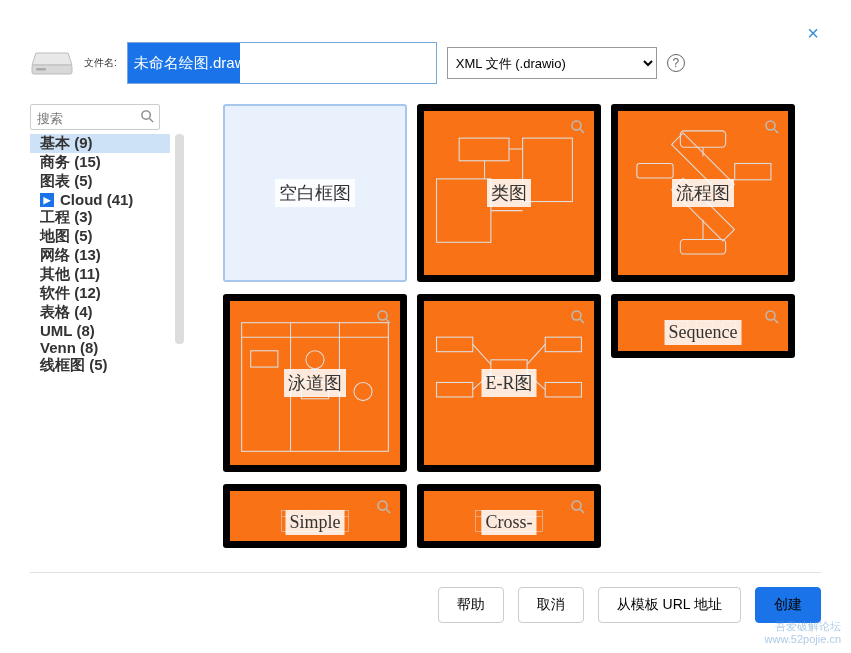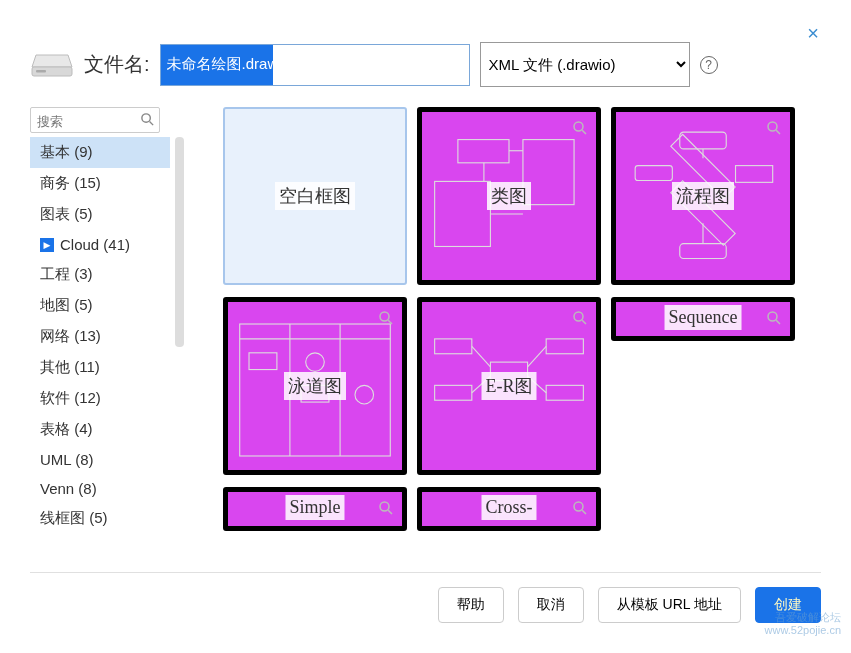--- a/index.html
+++ b/index.html
@@ -32,7 +32,7 @@
 .drive-icon-wrap {
   width: 44px; height: 32px; display:flex; align-items:center; justify-content:center;
 }
-.fn-label { font-size: 20px; white-space: nowrap; }
+.fn-label { font-size: 10px; white-space: nowrap; }
 .filename-input {
   width: 310px;
   height: 28px;

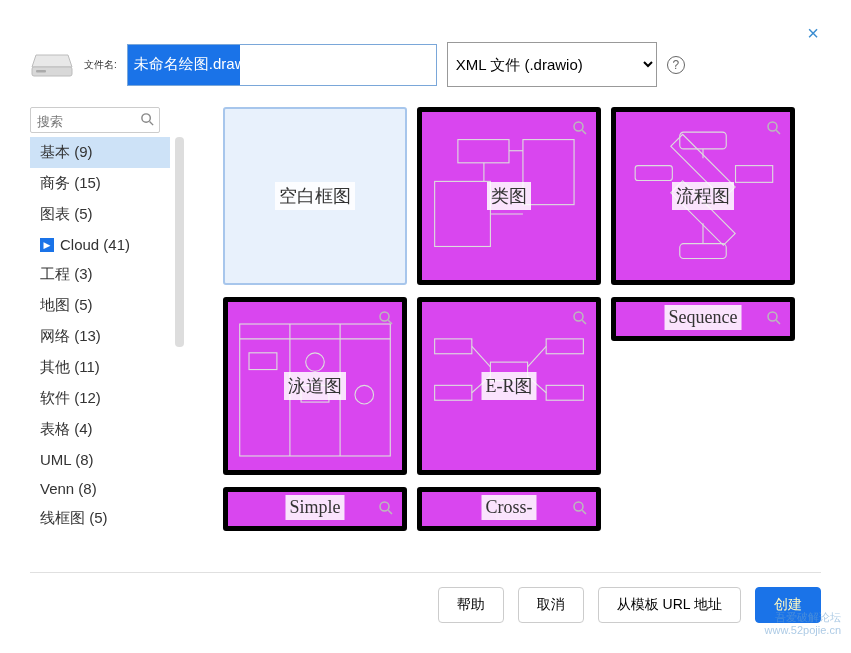--- a/index.html
+++ b/index.html
@@ -43,10 +43,10 @@
 .filename-input::selection { background: #1a73e8; color: #fff; }
 .filetype-select {
   width: 210px;
-  height: 45px;
+  height: 32px;
   border: 1px solid #999;
   padding: 2px 4px;
-  font-size: 15px;
+  font-size: 13px;
   background: #fff;
 }
 .help-circle {

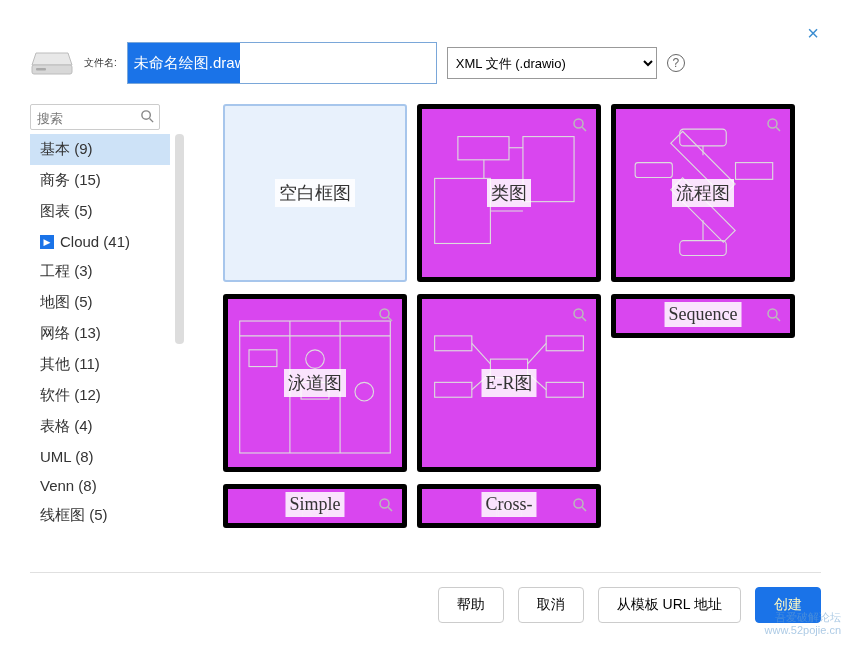--- a/index.html
+++ b/index.html
@@ -88,11 +88,11 @@
 }
 .cat-list { list-style: none; width: 140px; }
 .cat-item {
-  padding: 6px 10px;
+  padding: 0 10px;
   cursor: pointer;
   font-size: 15px;
   white-space: nowrap;
-  display:flex; align-items:center; gap:6px;
+  display:flex; align-items:center; gap:6px;font-weight:bold;
 }
 .cat-item.selected { background: #cde2f7; }
 .cloud-icon {

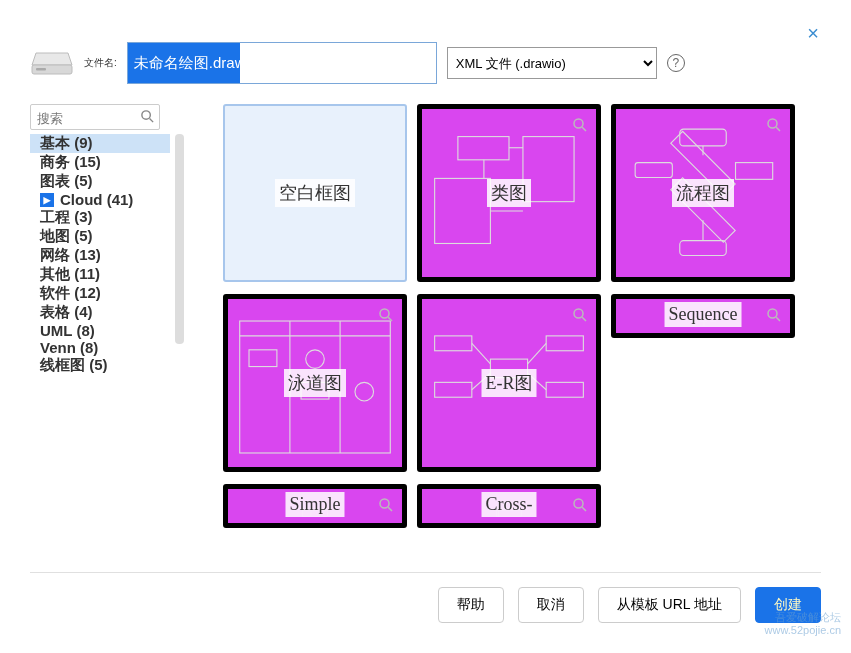--- a/index.html
+++ b/index.html
@@ -125,7 +125,7 @@
 .tpl-card {
   width: 184px;
   height: 178px;
-  border: 5px solid #000000;
+  border: 7px solid #000000;
   border-radius: 3px;
   position: relative;
   display:flex;
@@ -133,7 +133,7 @@
   align-items:center;
   justify-content:center;
   cursor: pointer;
-  background: #d946ef;
+  background: #f97316;
 }
 .tpl-card.selected {
   background: #e8f1fc;

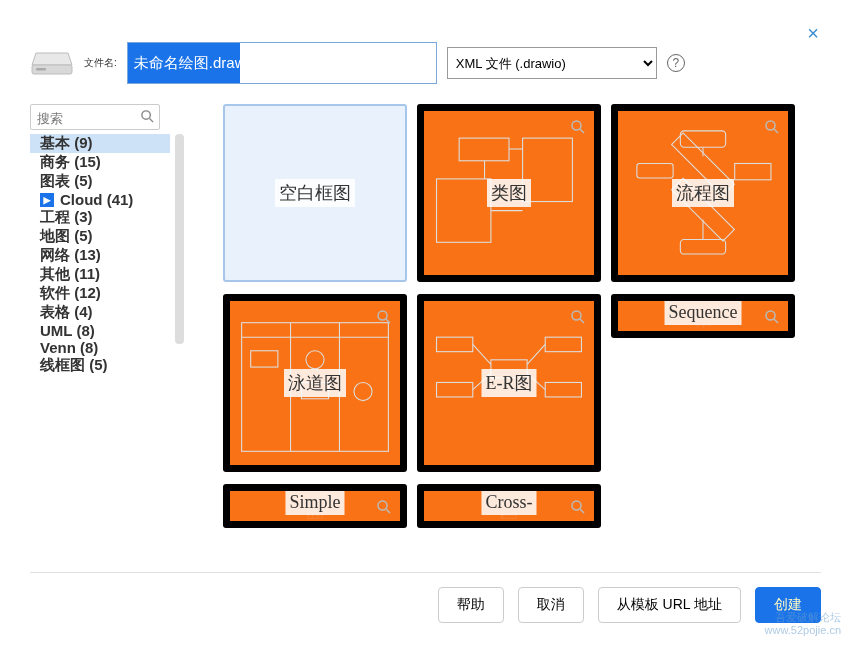--- a/index.html
+++ b/index.html
@@ -194,7 +194,7 @@
   pointer-events:none;
 }
 
-.tpl-card.partial { height: 44px; overflow: hidden;}
+.tpl-card.partial { height: 64px; overflow: hidden;}
 .tpl-card.partial .tpl-label { top: auto; bottom: 6px; transform: translateX(-50%);}
 </style>
 </head>

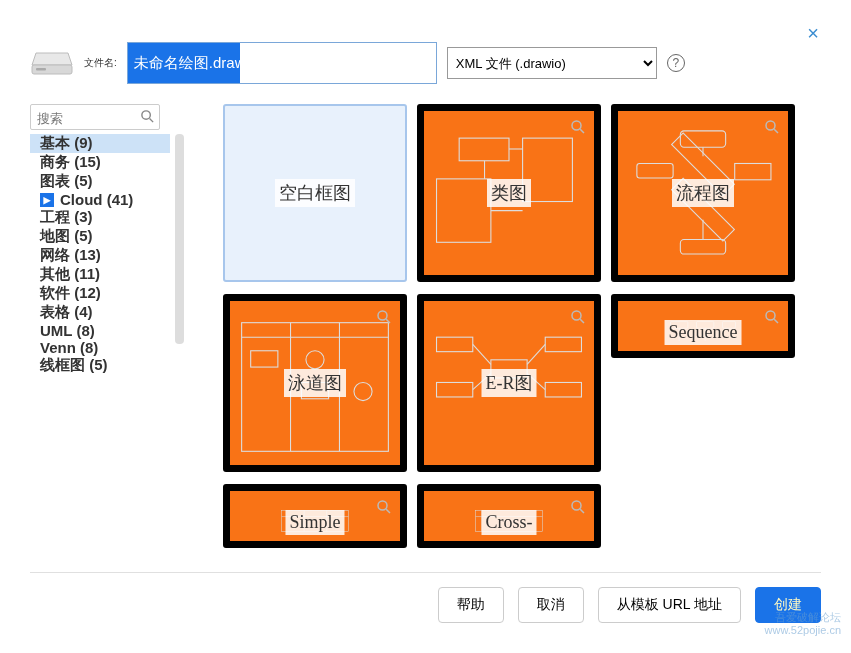--- a/index.html
+++ b/index.html
@@ -180,7 +180,7 @@
 }
 .btn.primary {
   background: #1a73e8;
-  color:#fef9c3;
+  color:#000000;
   border-color:#1a73e8;
 }
 .watermark {

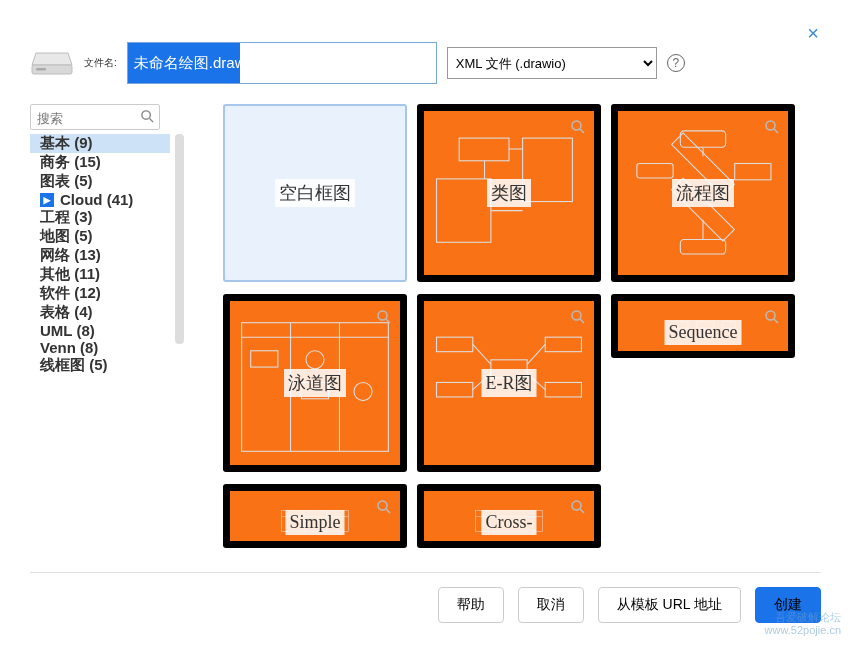--- a/index.html
+++ b/index.html
@@ -185,7 +185,7 @@
 }
 .watermark {
   position:absolute;
-  bottom: 16px; right: 10px;
+  bottom: 7px; right: 10px;
   font-size: 11px;
   color: #6aa0d0;
   opacity: .55;

